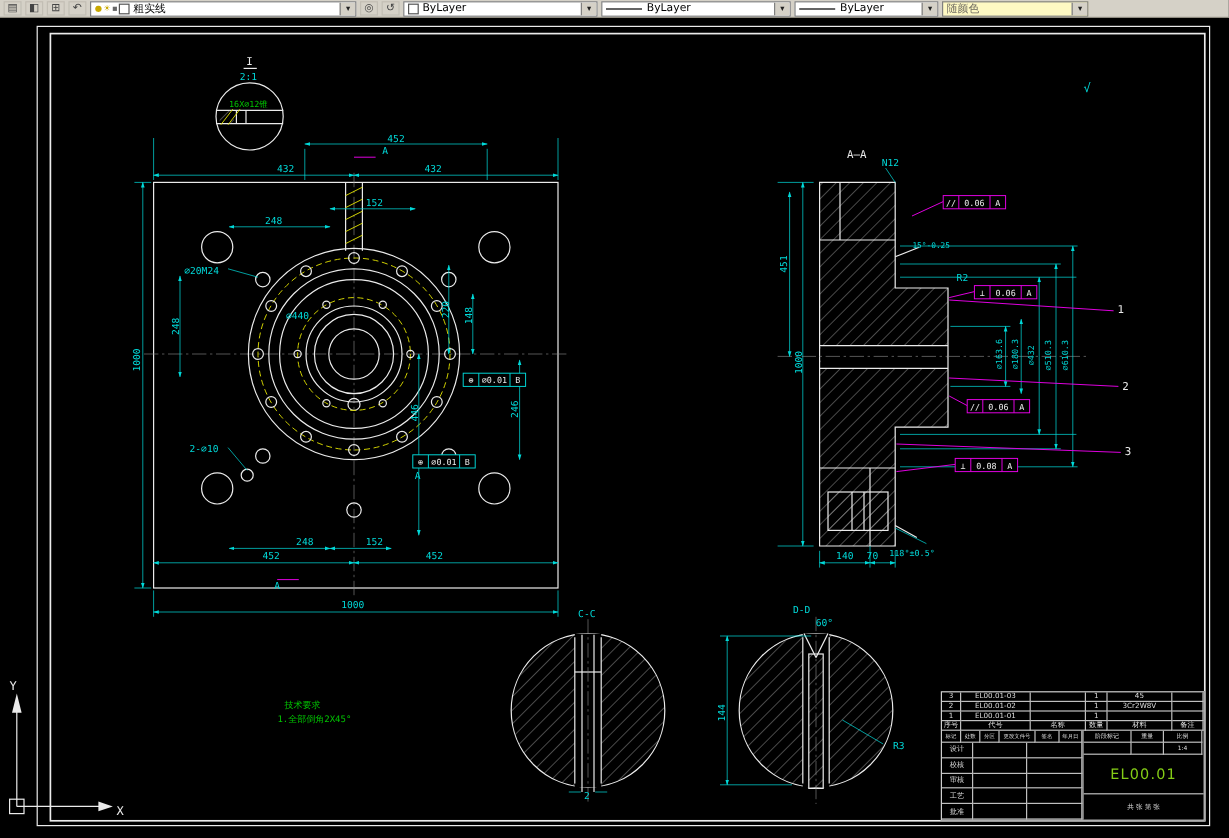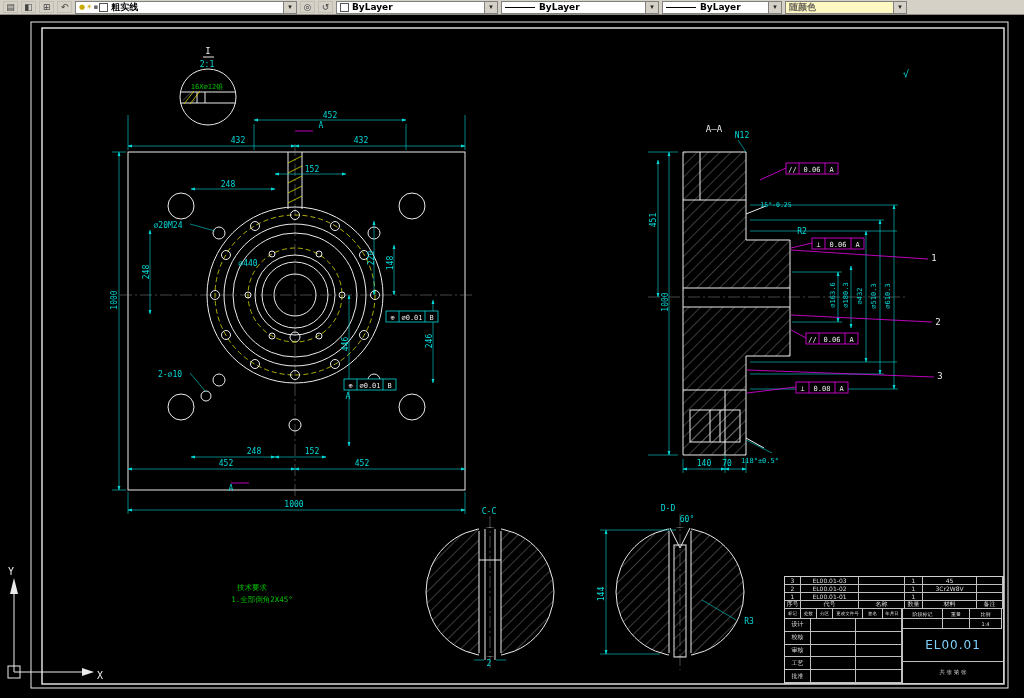--- a/index.html
+++ b/index.html
@@ -20,7 +20,7 @@
   .mini{font-size:7px;margin-right:1px;line-height:1;}
   .swatch{width:7px;height:7px;border:1px solid #555;background:#fff;margin-right:3px;flex:0 0 7px;}
   .lineprev{width:30px;height:1px;background:#000;margin-right:4px;flex:0 0 30px;}
-  .combo-text{overflow:hidden;text-overflow:clip;font-weight:bold;}
+  .combo-text{overflow:hidden;text-overflow:clip;}
 
   
   svg{position:absolute;top:0;left:0;}

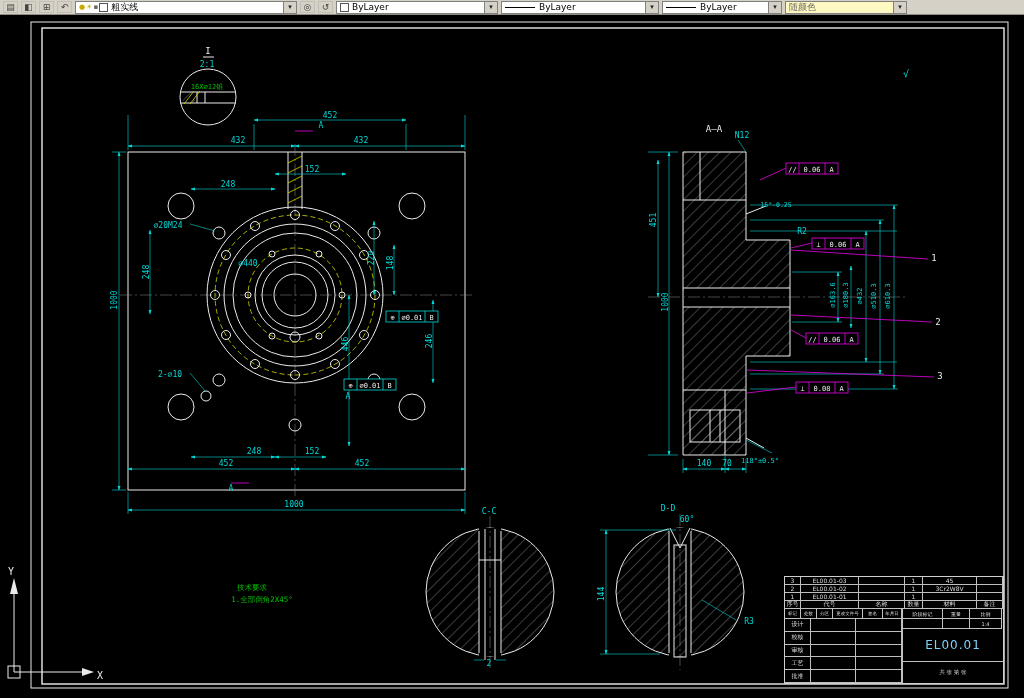--- a/index.html
+++ b/index.html
@@ -51,7 +51,7 @@
   .tb-stage{display:grid;grid-template-columns:40px 27px 32px;height:10px;}
   .tb-stage .c{font-size:5px;}
   .tb-num{height:33px;display:flex;align-items:center;justify-content:center;
-    font-size:12px;letter-spacing:1px;color:#7dd3fc;border-bottom:1px solid #bfbfbf;box-sizing:border-box;}
+    font-size:12px;letter-spacing:1px;color:#84cc16;border-bottom:1px solid #bfbfbf;box-sizing:border-box;}
   .tb-sheet{flex:1;display:flex;align-items:center;justify-content:center;font-size:5.5px;}
 </style>
 </head>

